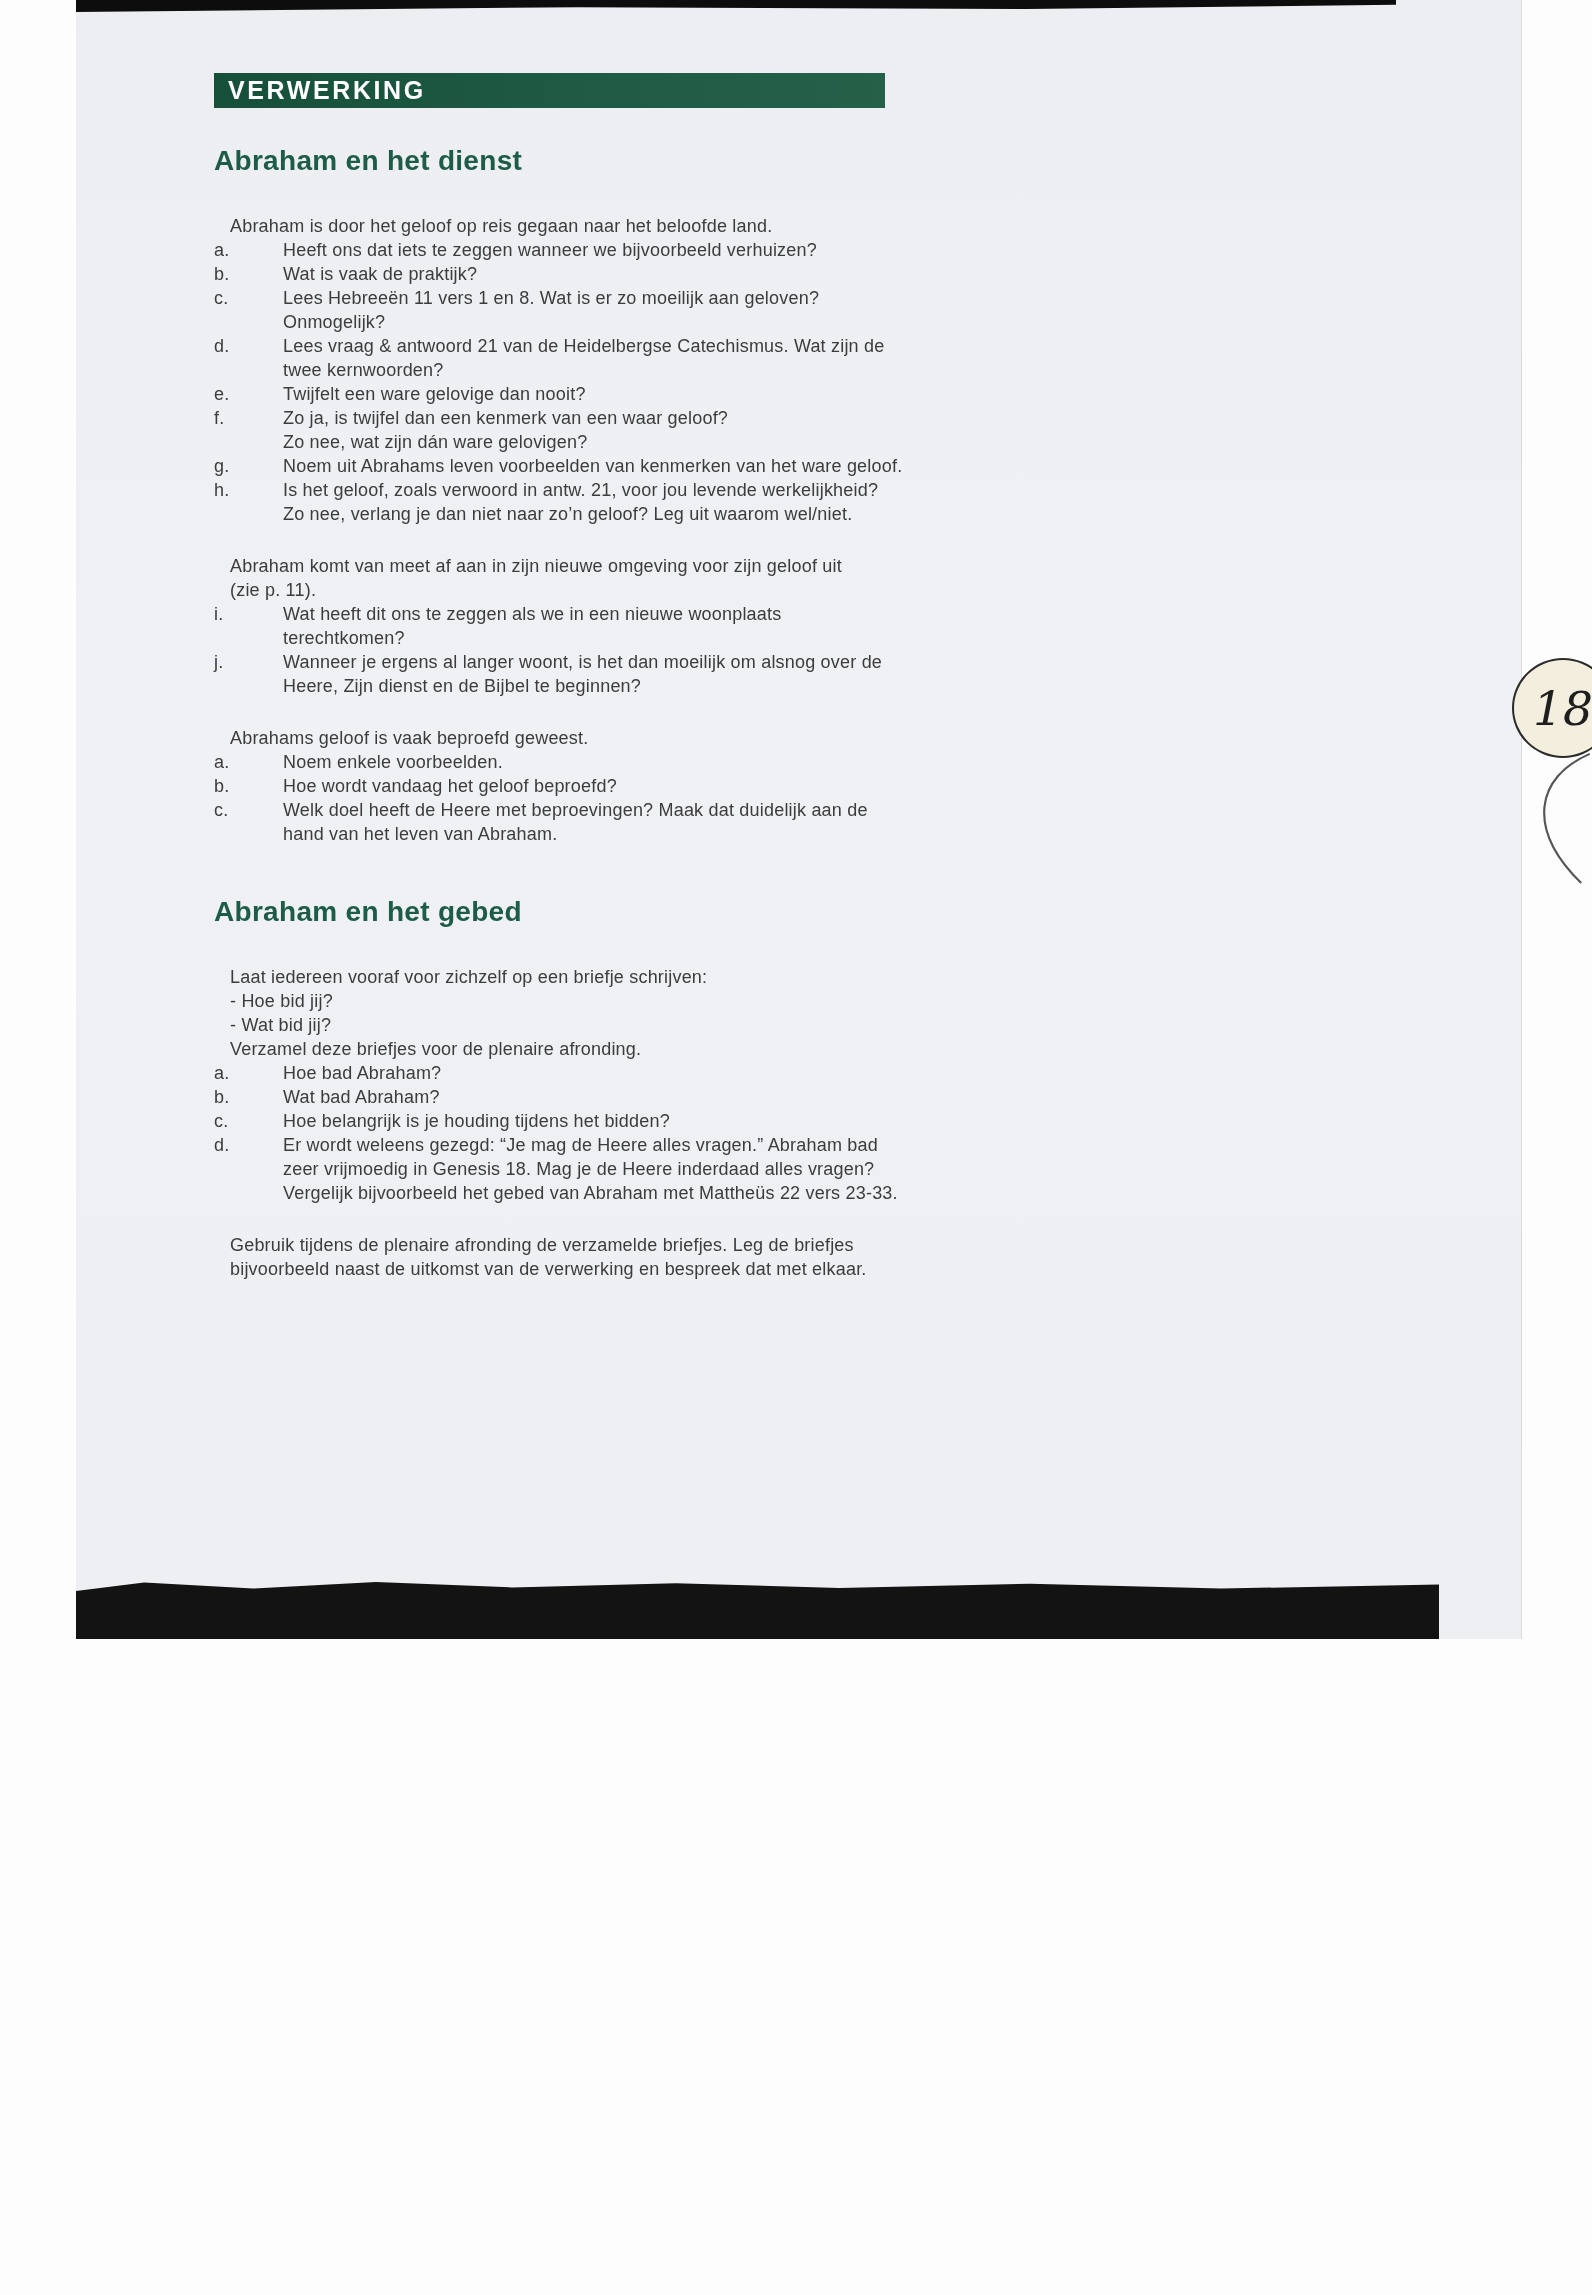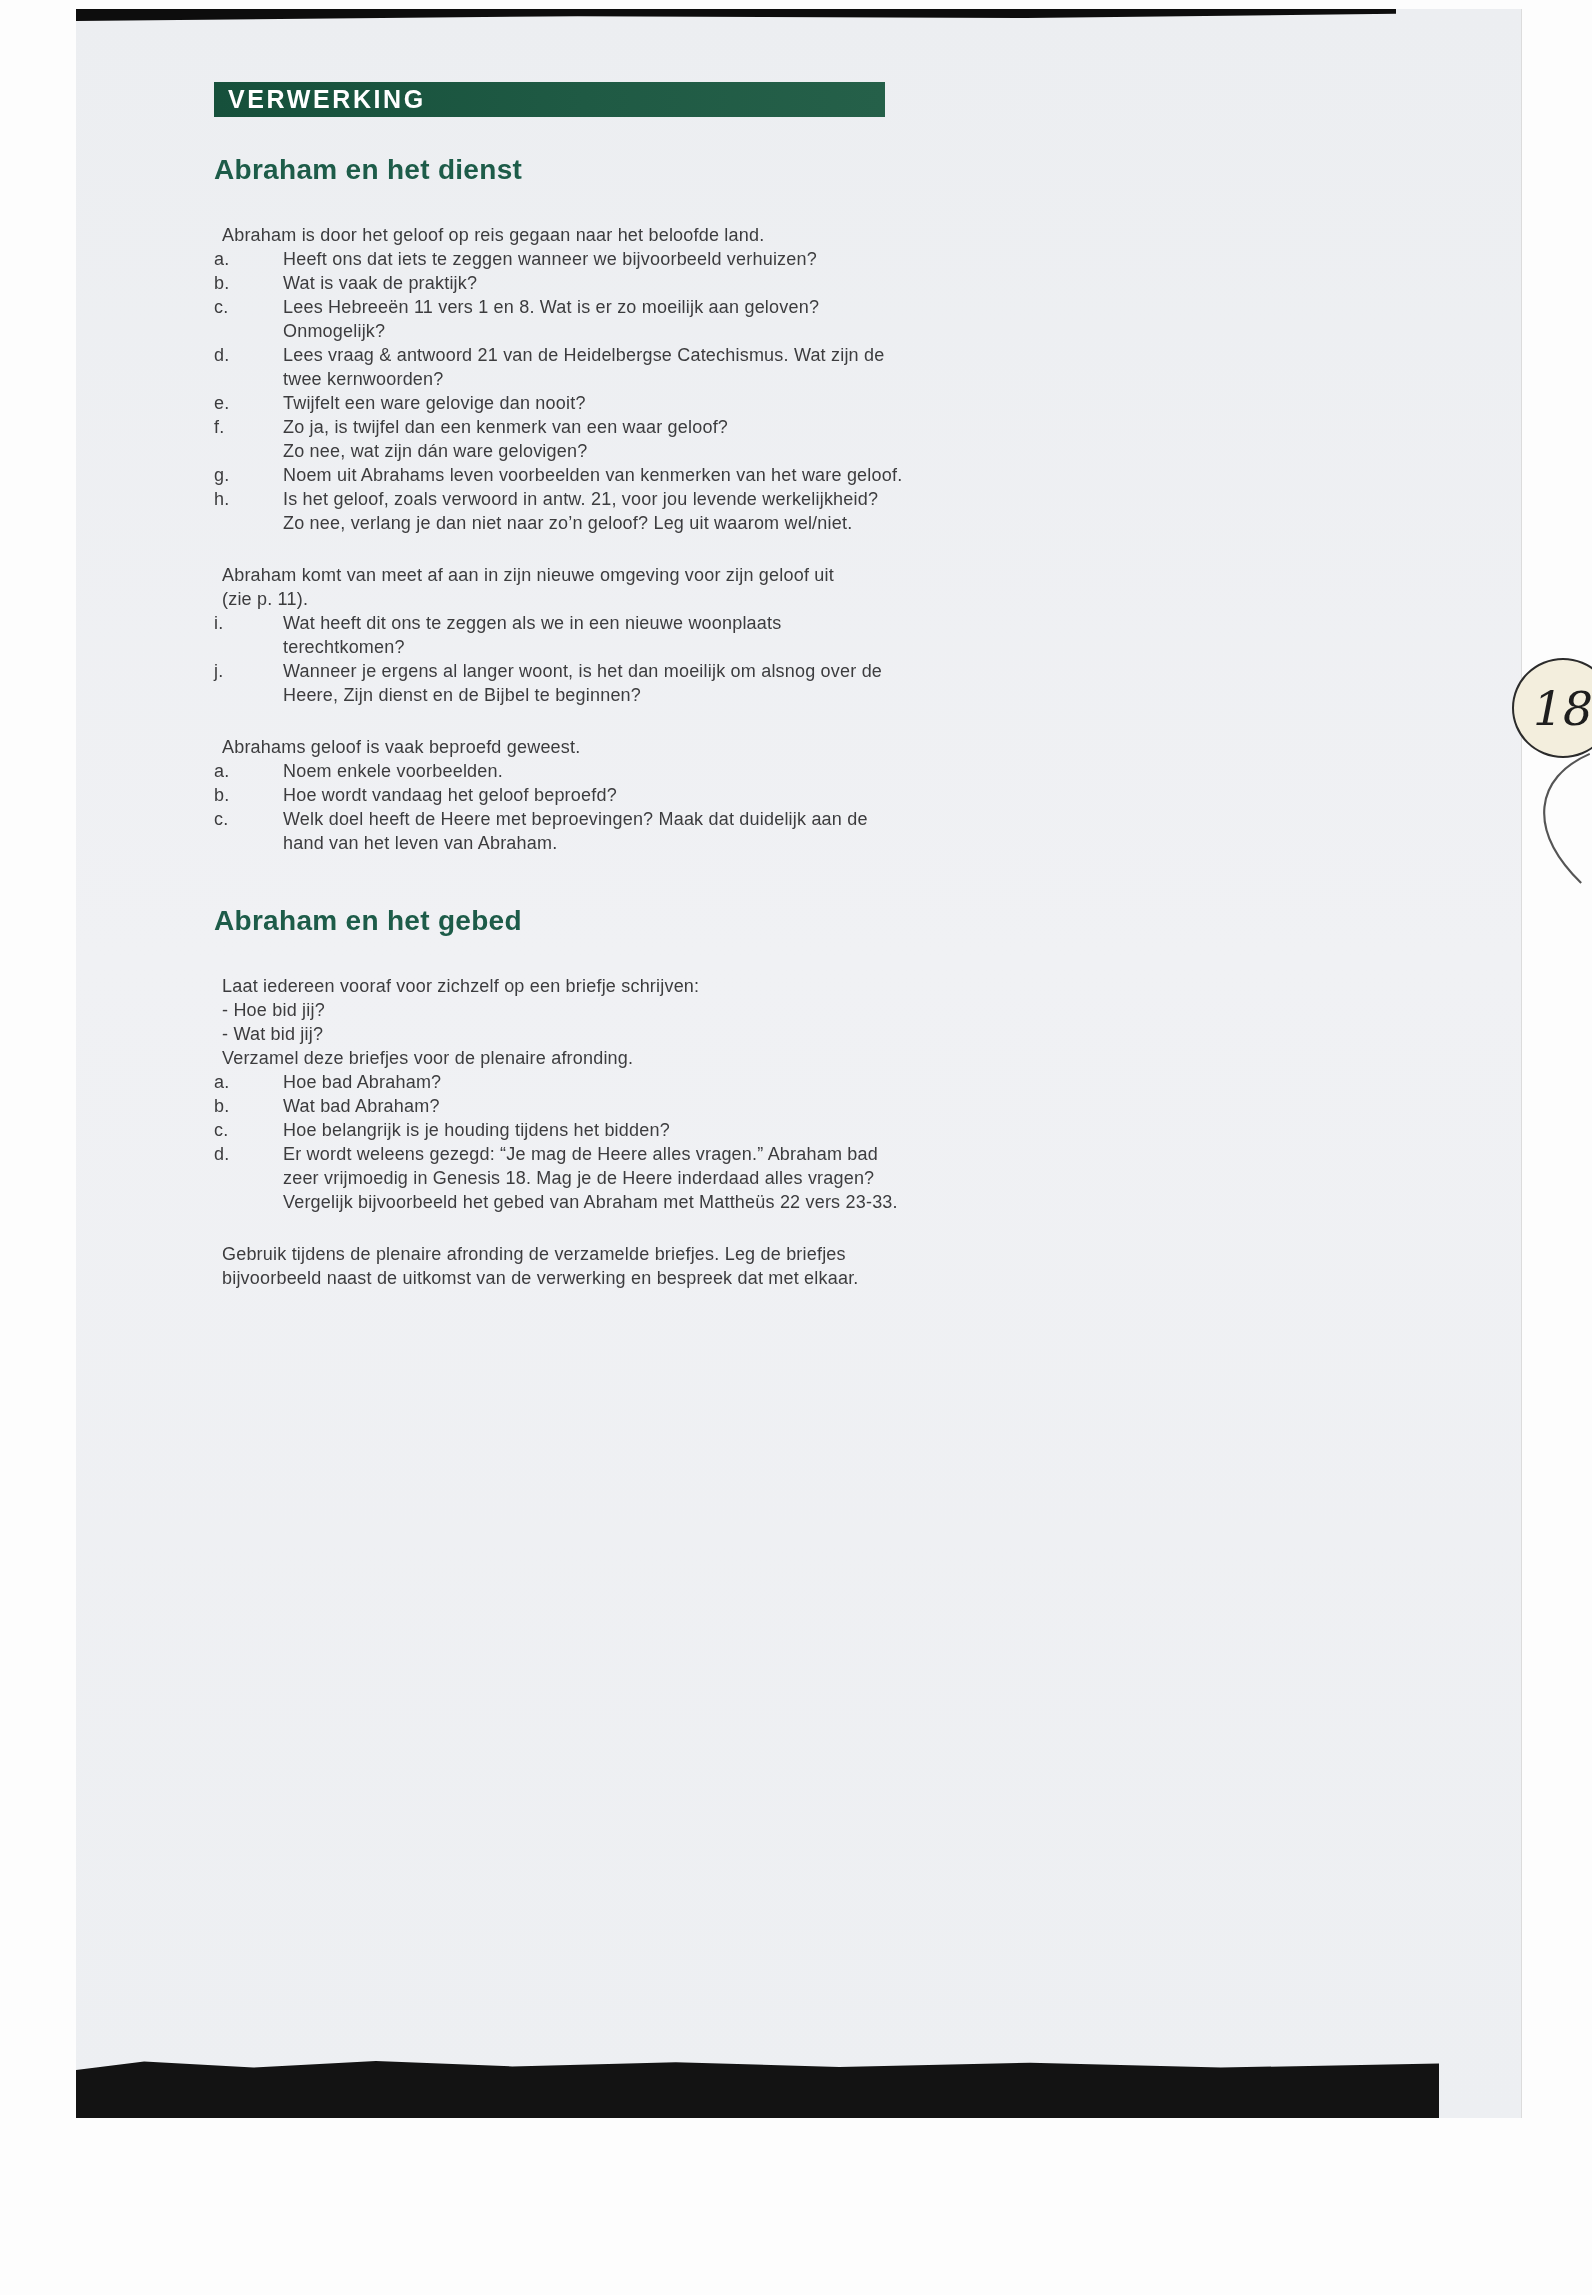--- a/index.html
+++ b/index.html
@@ -14,9 +14,9 @@
   .page {
     position: absolute;
     left: 76px;
-    top: 9px;
+    top: 0;
     width: 1445px;
-    height: 2109px;
+    height: 1639px;
     background: linear-gradient(180deg, #ecEEf1 0%, #f0f1f4 45%, #edeff2 100%);
     background-color: #eef0f3;
     border-right: 1.7px solid #dcdcdc;

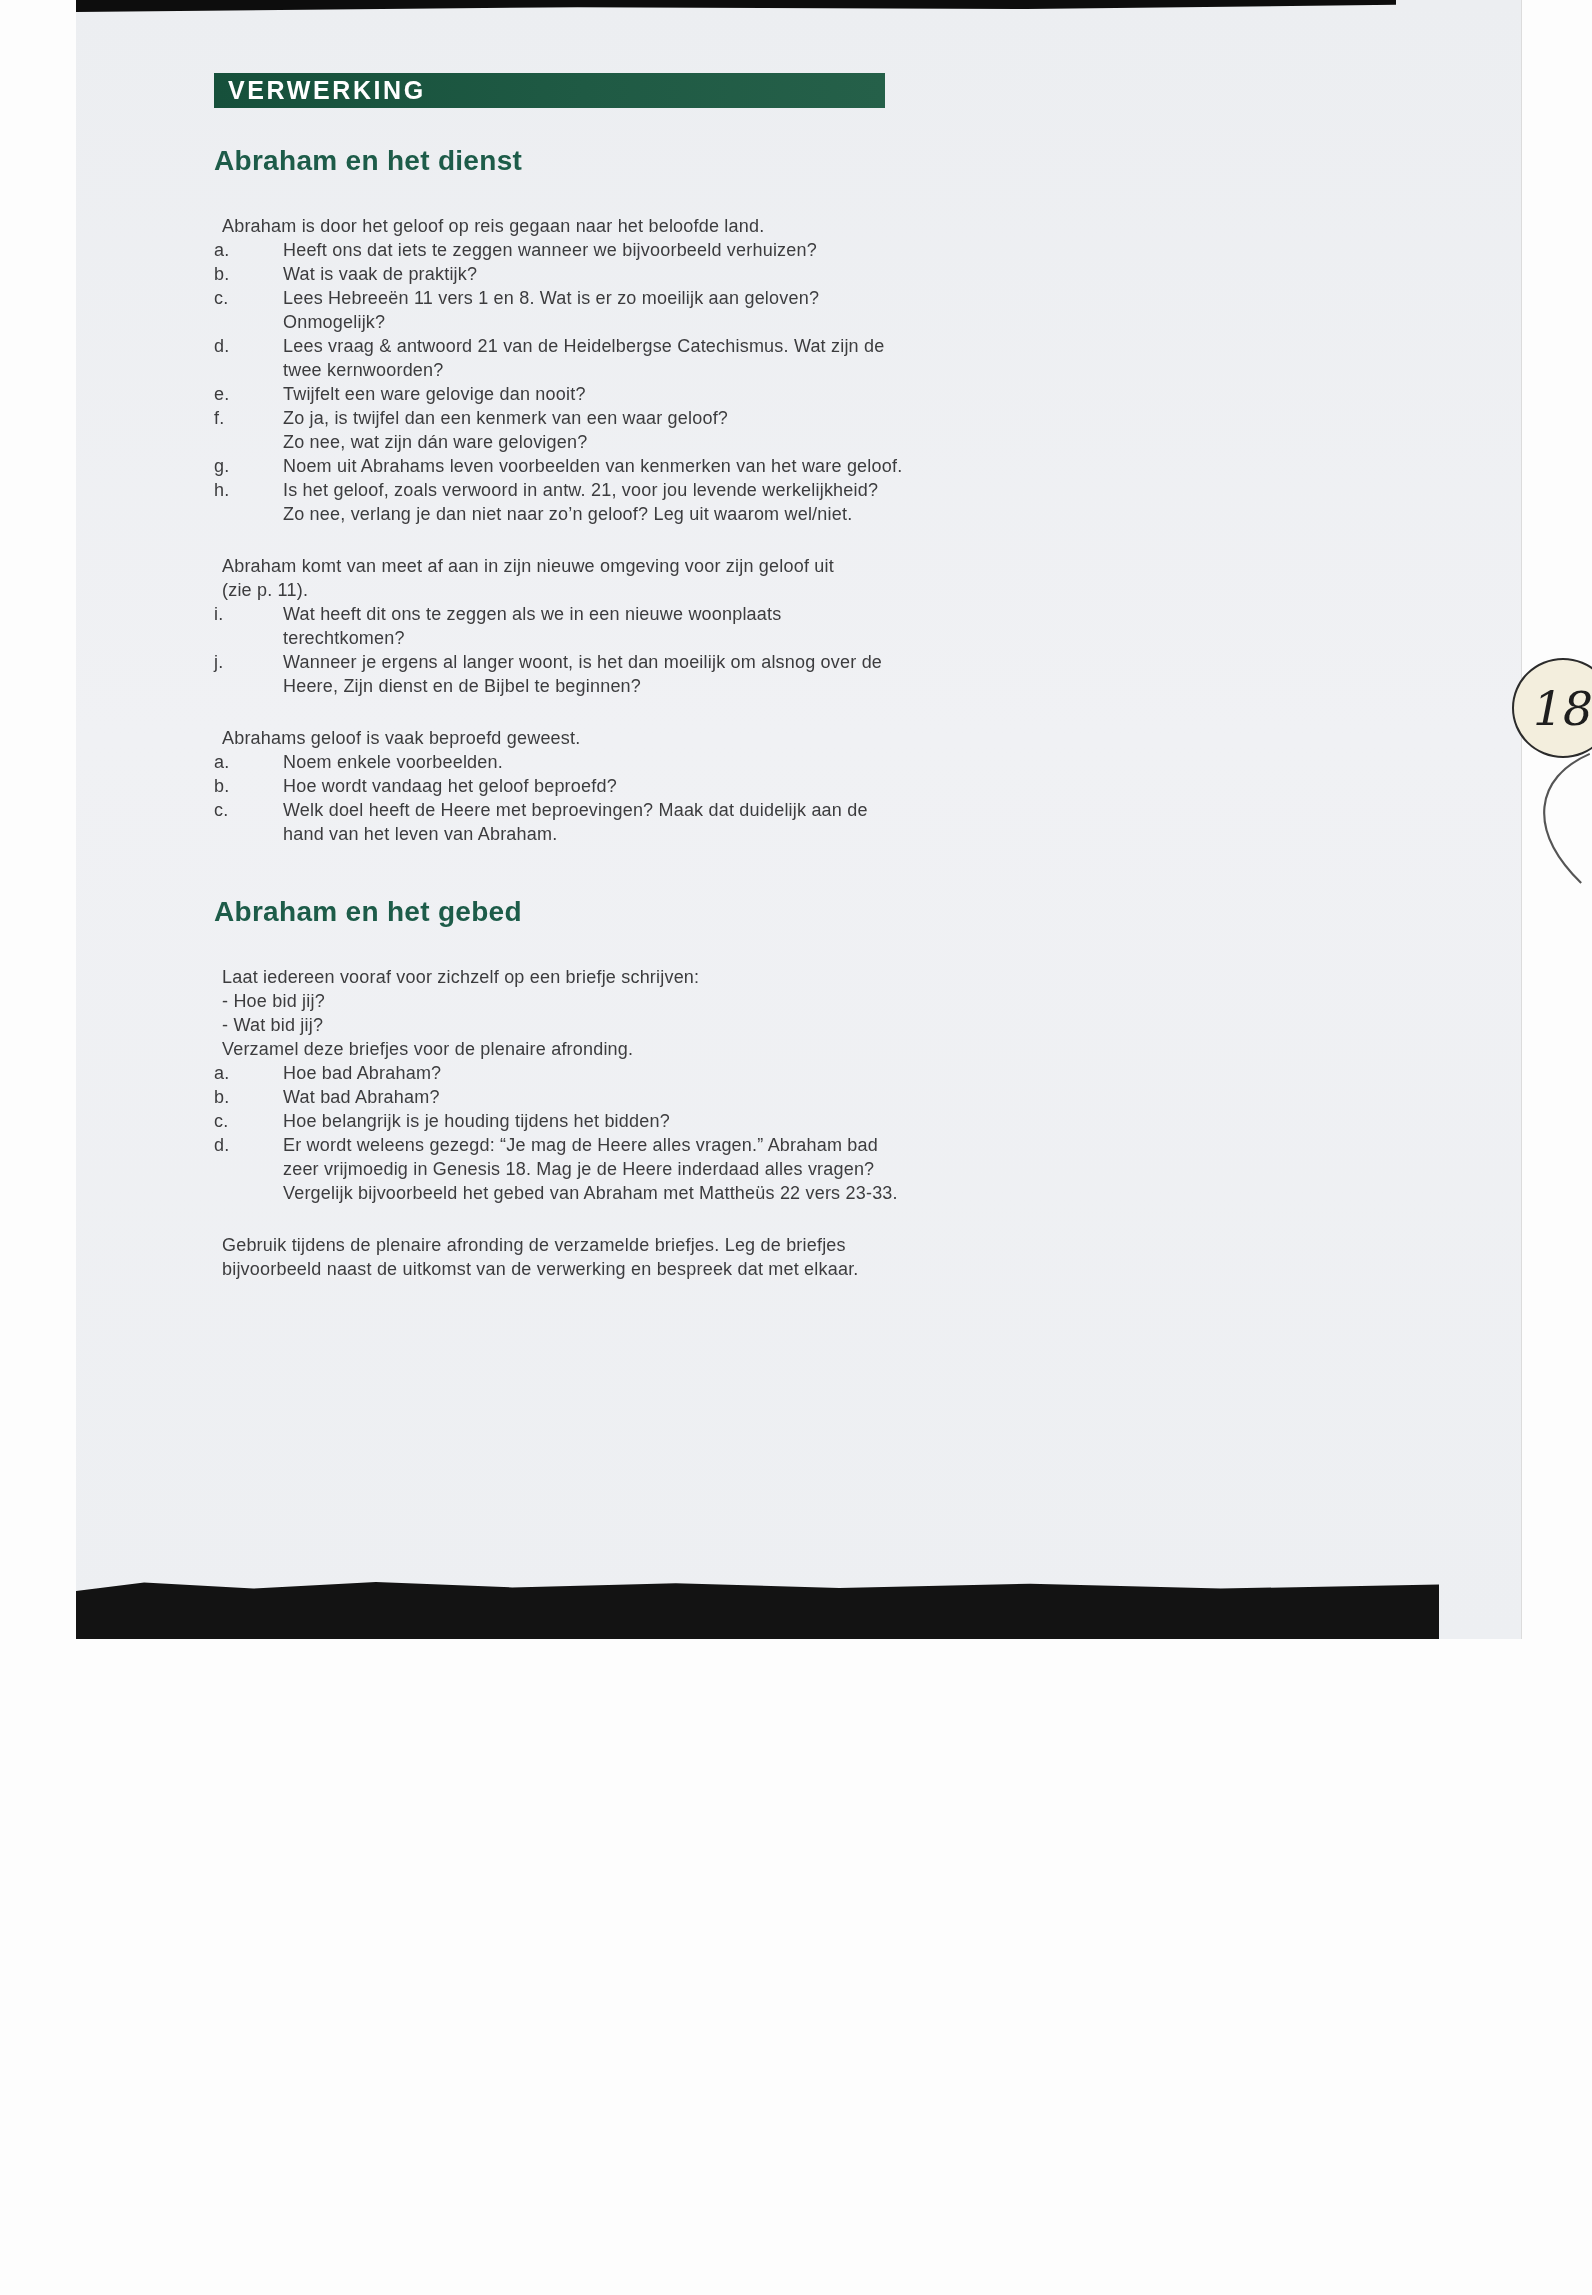--- a/index.html
+++ b/index.html
@@ -79,7 +79,7 @@
     margin-top: 50px;
   }
   .para-block {
-    margin: 28px 0 0 8px;
+    margin: 28px 0 0 16px;
   }
   .list-block {
     margin: 0;

